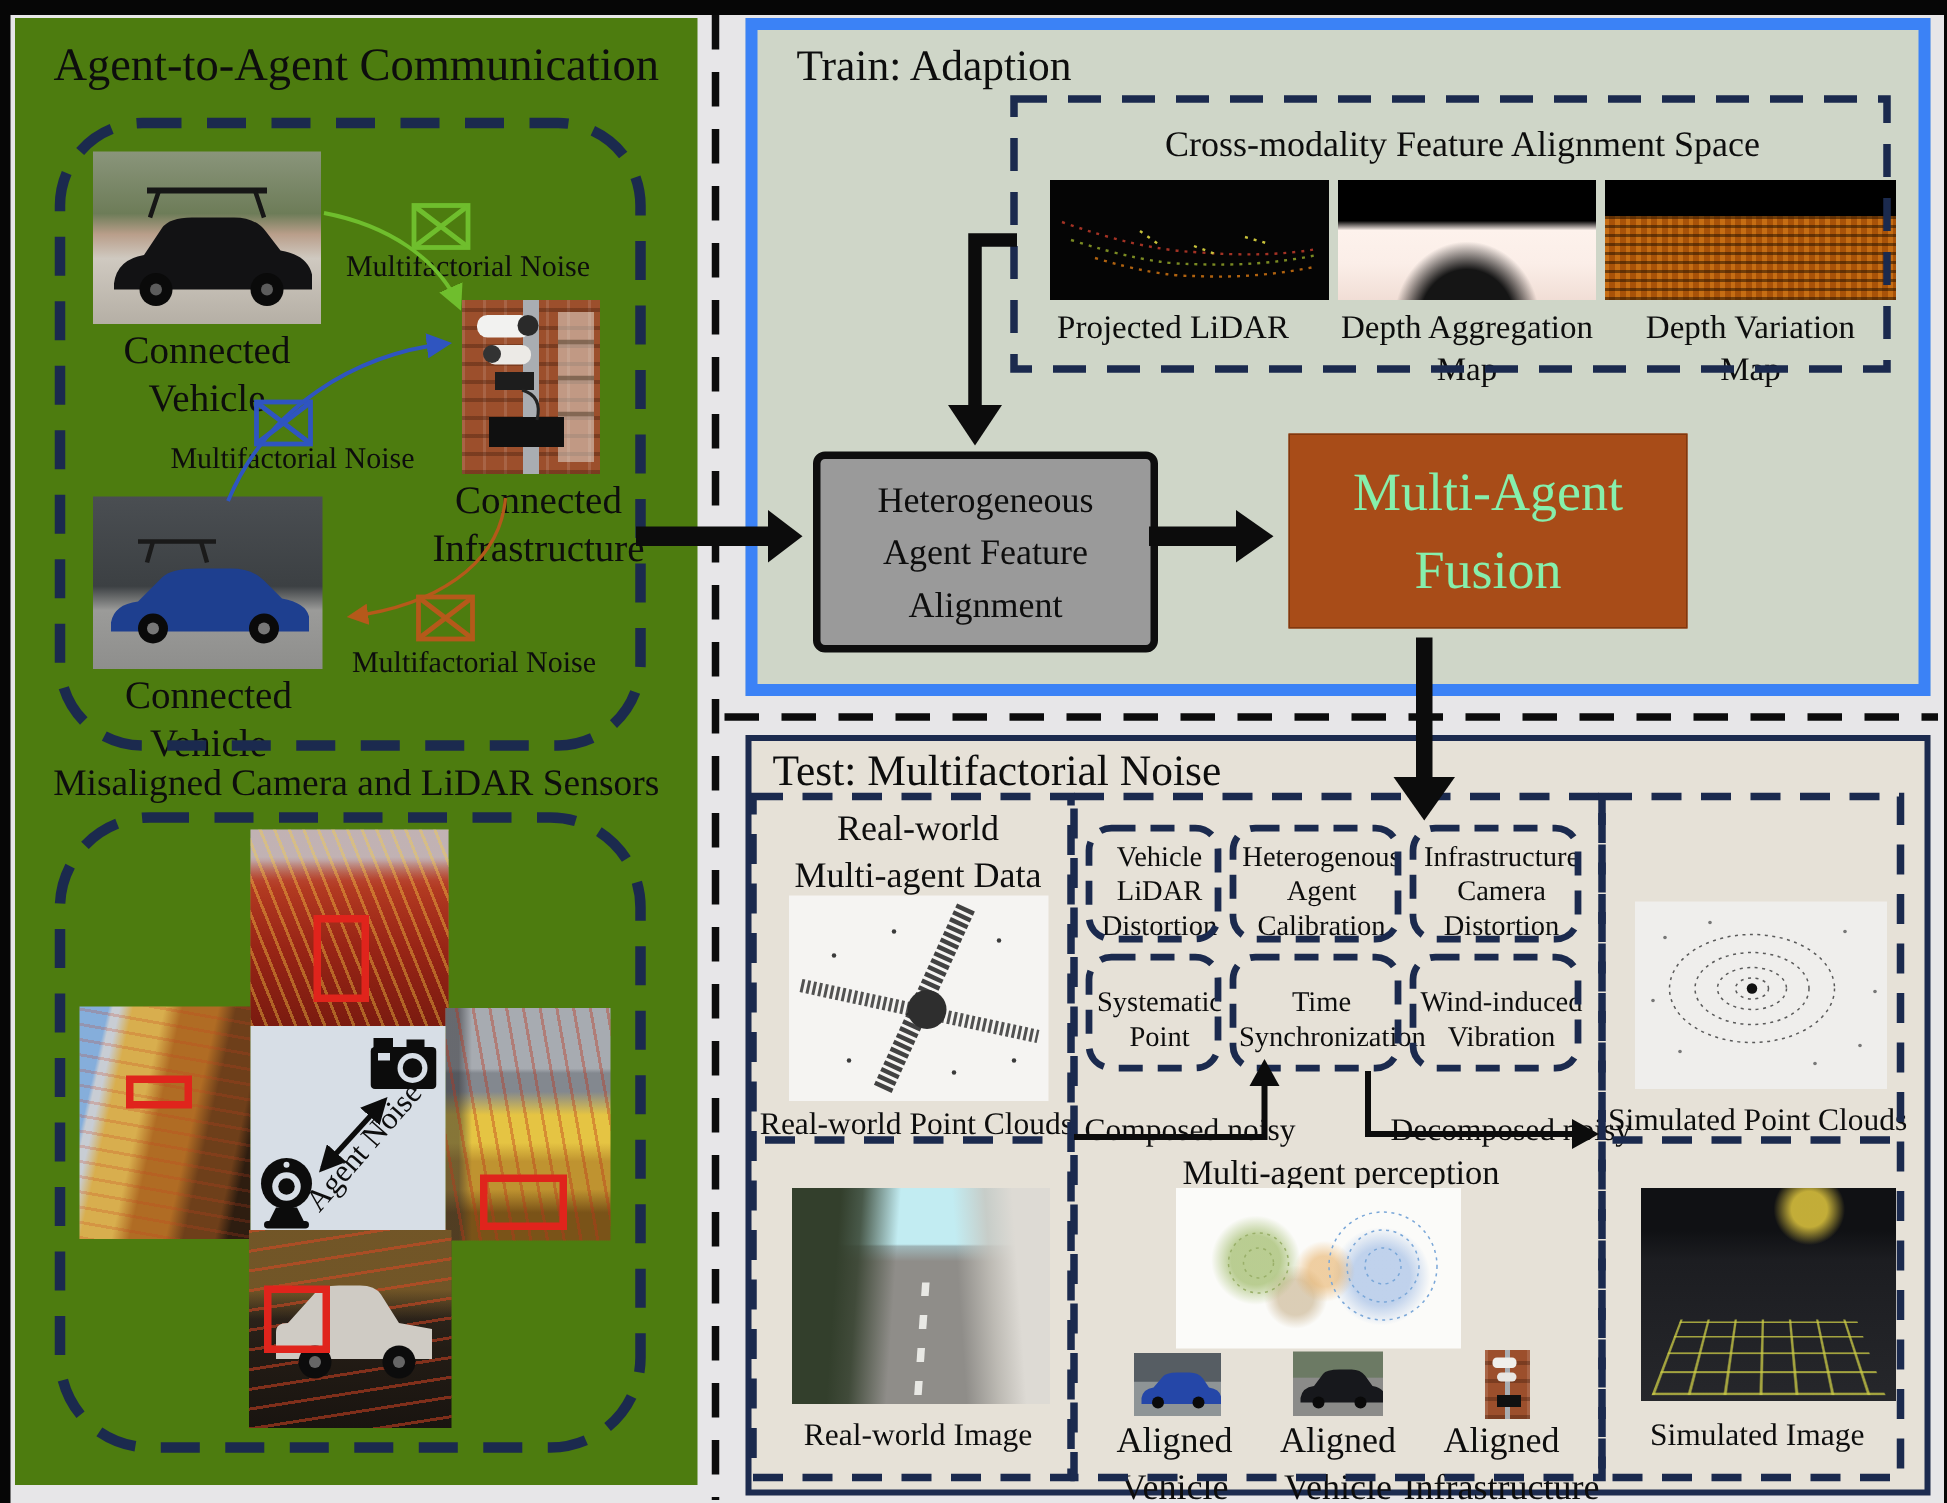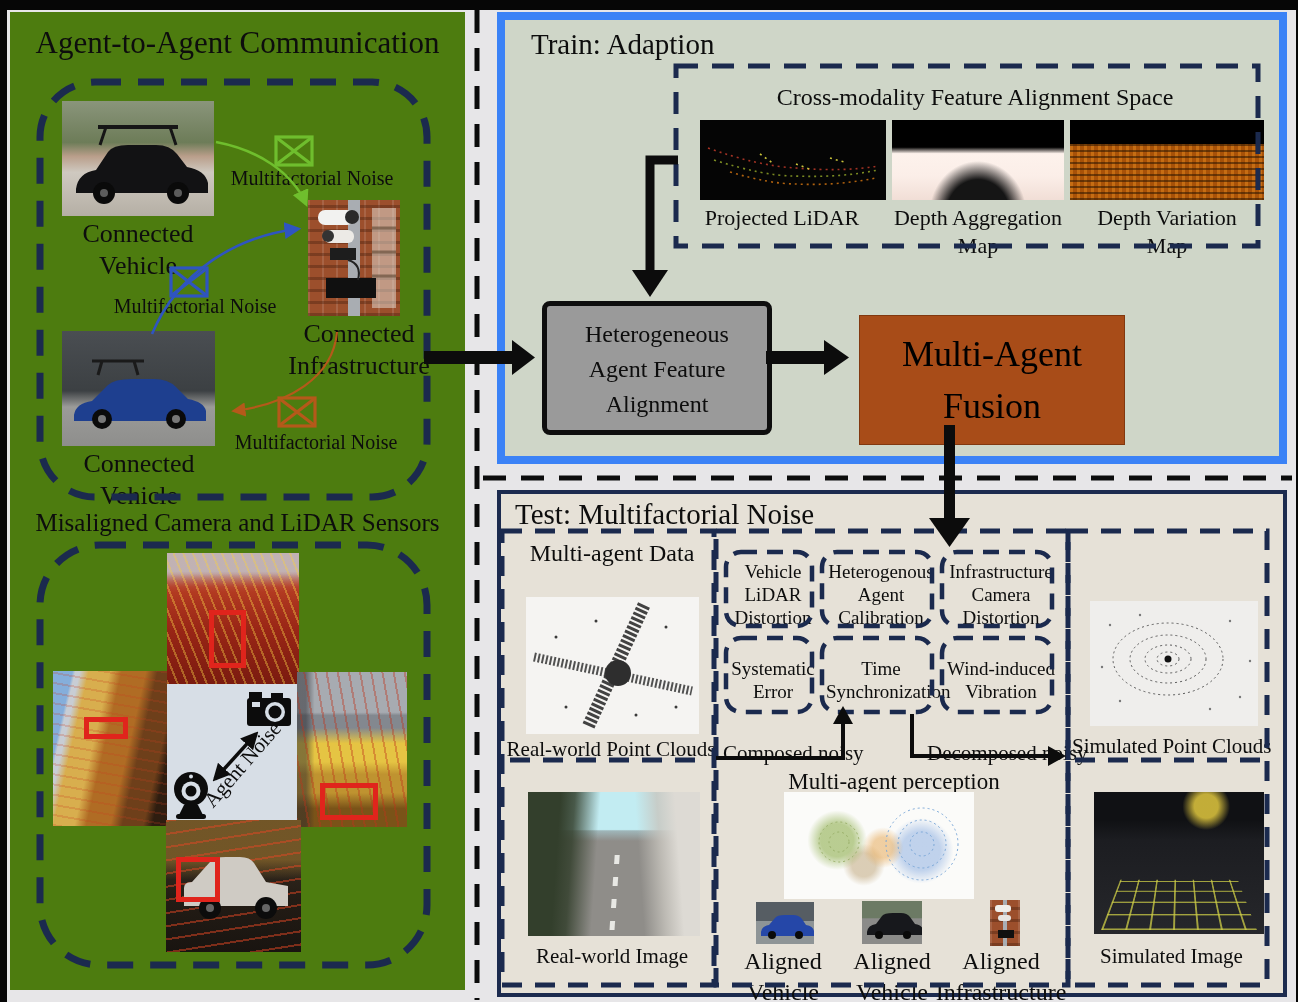--- a/index.html
+++ b/index.html
@@ -21,8 +21,8 @@
   .t22{font-size:22px;line-height:28px;} .t21{font-size:21px;} .t20{font-size:20px;} .t19{font-size:19px;line-height:23px;}
   #hafa-box{left:37px;top:281px;width:230px;height:134px;background:#9a9a9a;border:5px solid #0e0e0e;
             border-radius:8px;text-align:center;font-size:24px;line-height:35px;padding-top:11px;box-sizing:border-box;}
-  #fusion-box{left:354px;top:295px;width:266px;height:130px;background:#a84c18;border:1px solid #81380f;
-              color:#000000;text-align:center;font-size:36px;line-height:52px;padding-top:12px;box-sizing:border-box;}
+  #fusion-box{left:354px;top:269px;width:266px;height:130px;background:#a84c18;border:1px solid #81380f;
+              color:#86efac;text-align:center;font-size:36px;line-height:52px;padding-top:12px;box-sizing:border-box;}
   .factor{position:absolute;text-align:center;}
   .overlay{position:absolute;left:0;top:0;width:1298px;height:1002px;pointer-events:none;z-index:60;}
   .center-area{position:absolute;left:157px;top:672px;width:130px;height:136px;background:#d7dee6;}

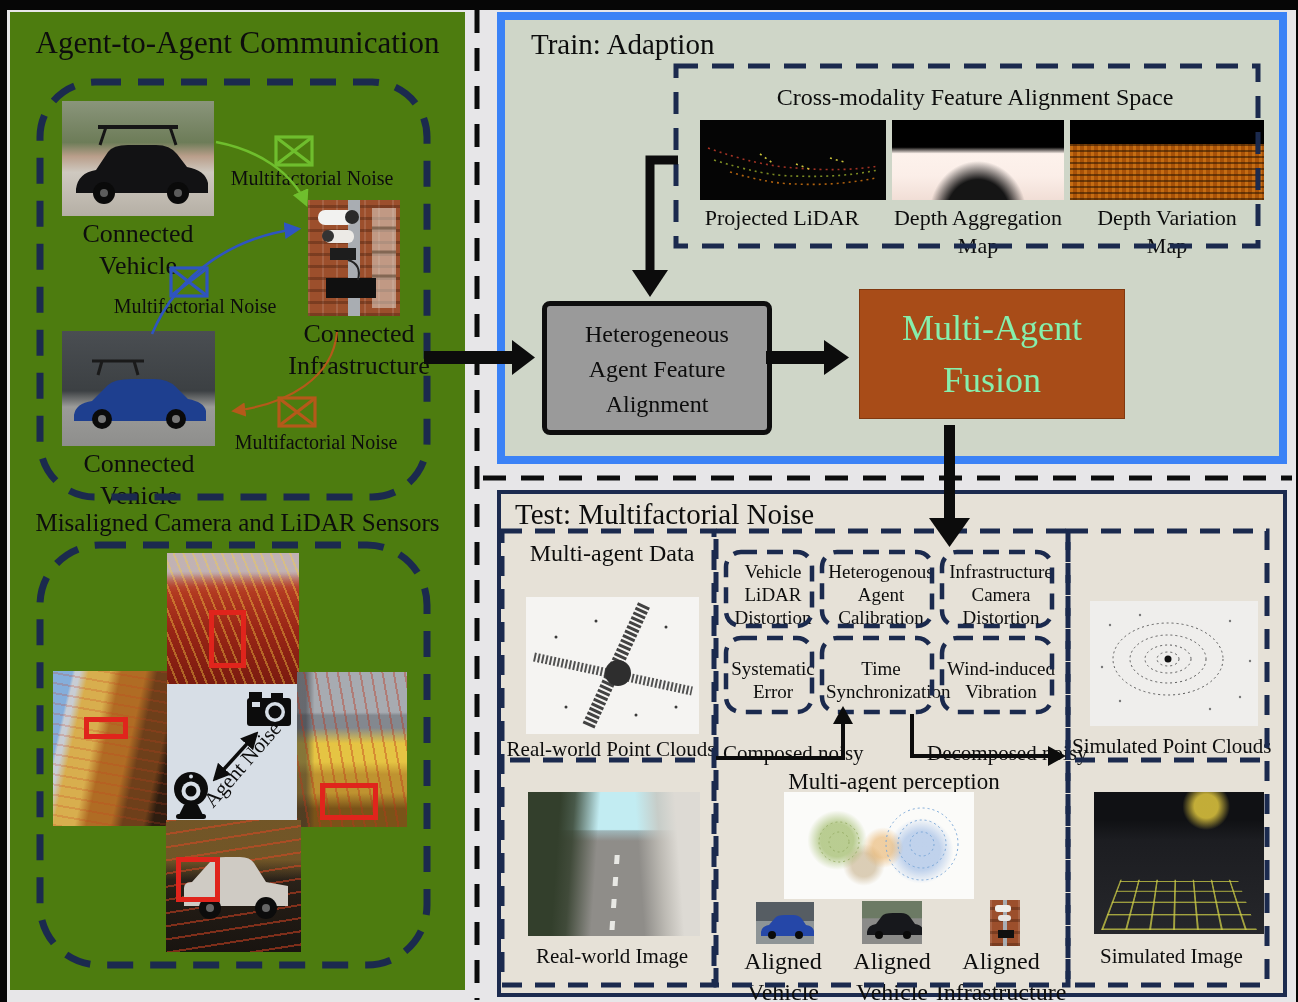--- a/index.html
+++ b/index.html
@@ -260,6 +260,7 @@
     <div class="abs t29" style="left:14px;top:4px;">Test: Multifactorial Noise</div>
 
     <div class="cap t24" style="left:5px;top:44px;width:212px;">
+      <div>Real-world</div>
       <div class="nowrap">Multi-agent Data</div>
     </div>
     <div class="photo" id="real-pc">

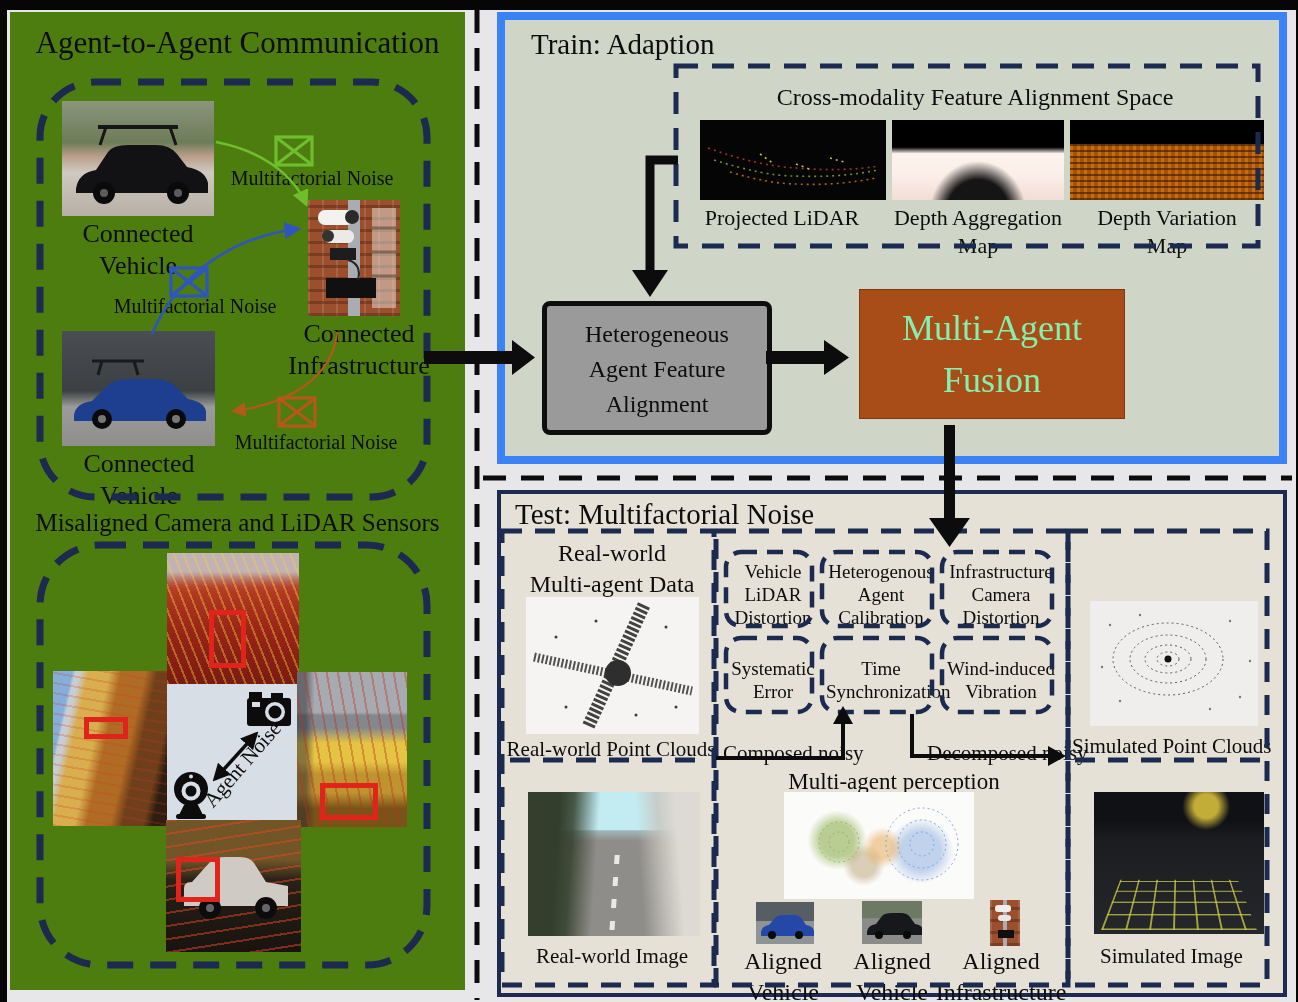--- a/index.html
+++ b/index.html
@@ -301,7 +301,7 @@
     </div>
     <div class="factor t19" style="left:229px;top:163px;width:86px;">
       <div class="nowrap">Systematic</div>
-        <div>Error</div>
+        <div>Point</div>
     </div>
     <div class="factor t19" style="left:325px;top:163px;width:110px;">
       <div>Time</div>

